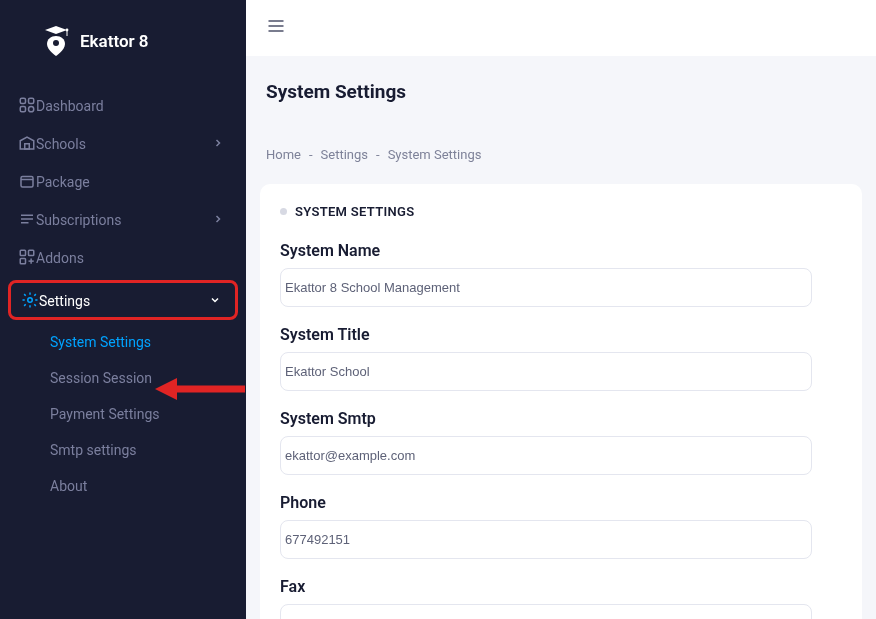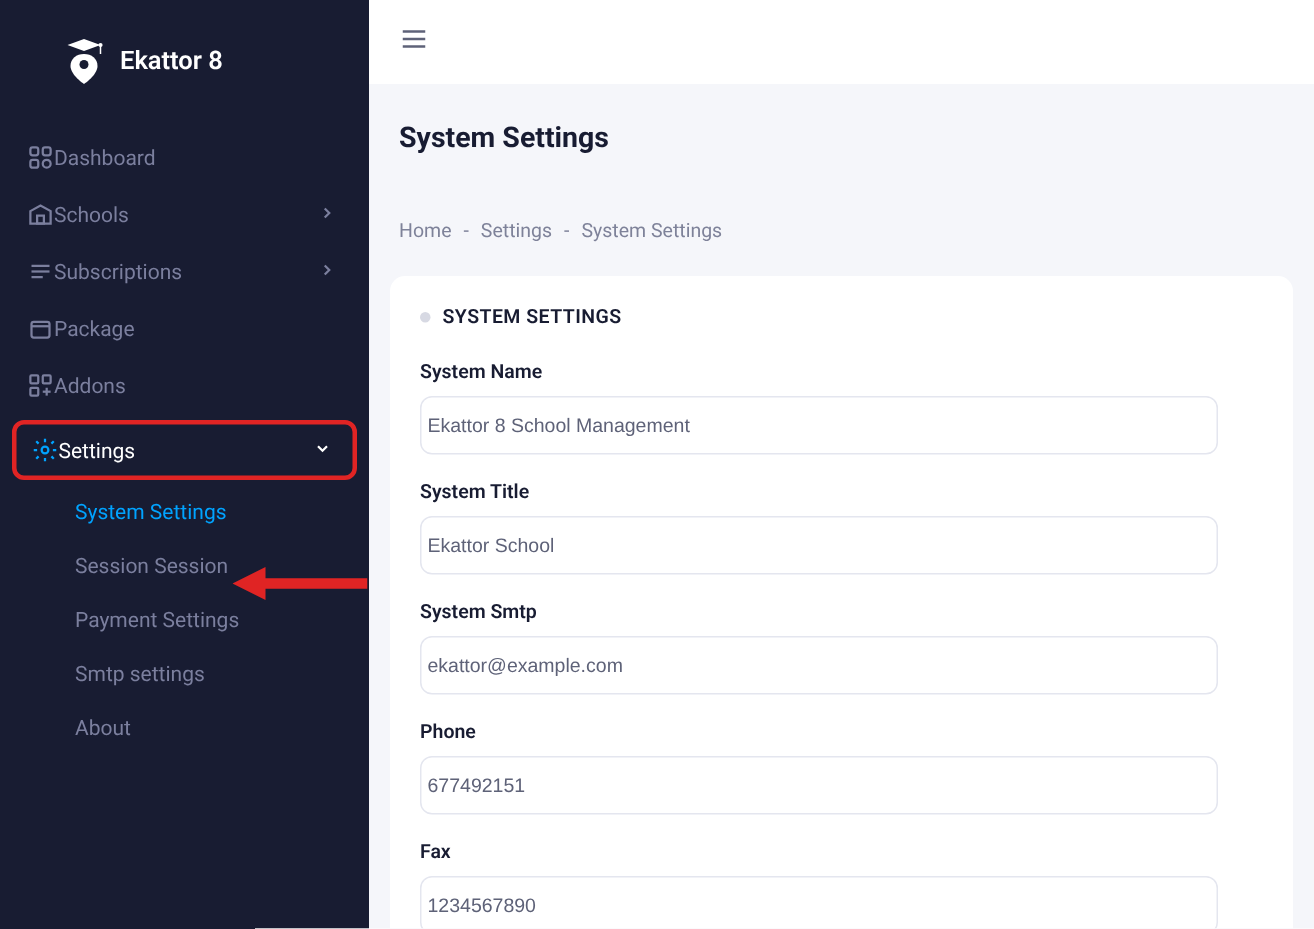--- a/index.html
+++ b/index.html
@@ -94,6 +94,16 @@
   <div class="nav-item">
     <span class="nav-icon">
       <svg viewBox="0 0 24 24" fill="none" stroke="#7b7f9e" stroke-width="2">
+          <rect x="4" y="6" width="16" height="14" rx="2"></rect>
+          <line x1="4" y1="10" x2="20" y2="10"></line>
+        </svg>
+    </span>
+    <span class="nav-label">Package</span>
+  </div>
+
+  <div class="nav-item">
+    <span class="nav-icon">
+      <svg viewBox="0 0 24 24" fill="none" stroke="#7b7f9e" stroke-width="2">
           <line x1="4" y1="7" x2="20" y2="7"></line>
           <line x1="4" y1="12" x2="20" y2="12"></line>
           <line x1="4" y1="17" x2="14" y2="17"></line>
@@ -105,16 +115,6 @@
           <polyline points="9 6 15 12 9 18"></polyline>
         </svg>
     </span>
-  </div>
-
-  <div class="nav-item">
-    <span class="nav-icon">
-      <svg viewBox="0 0 24 24" fill="none" stroke="#7b7f9e" stroke-width="2">
-          <rect x="4" y="6" width="16" height="14" rx="2"></rect>
-          <line x1="4" y1="10" x2="20" y2="10"></line>
-        </svg>
-    </span>
-    <span class="nav-label">Package</span>
   </div>
 
   <div class="nav-item">

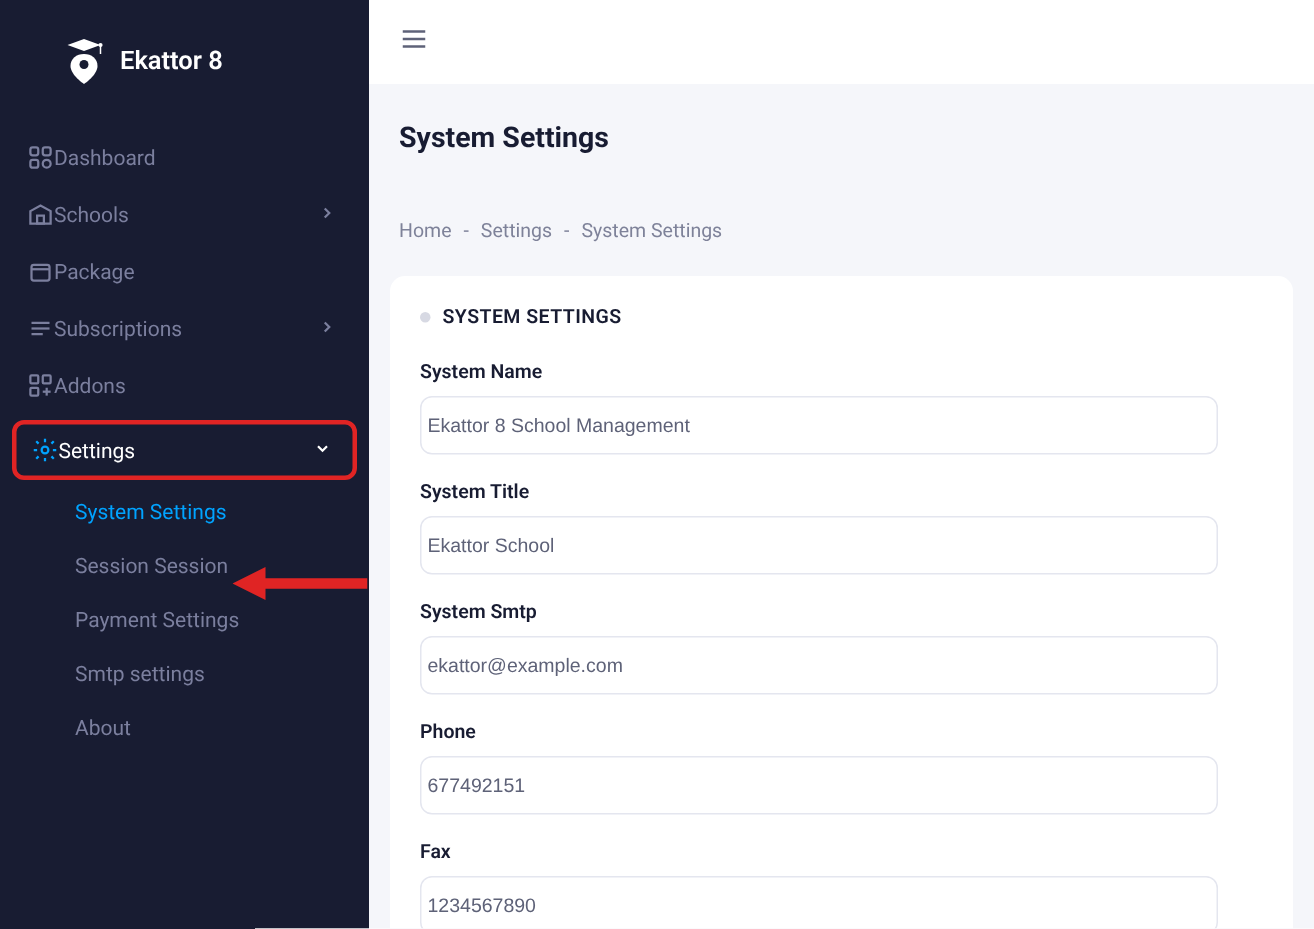--- a/index.html
+++ b/index.html
@@ -46,7 +46,7 @@
     .card-title { font-size: 13px; font-weight: 600; letter-spacing: 0.3px; color: #181c32; }
     
     .field { margin-bottom: 18px; }
-    .field-label { font-size: 13px; font-weight: 600; color: #181c32; margin-bottom: 8px; display: block; }
+    .field-label { font-size: 16px; font-weight: 600; color: #181c32; margin-bottom: 8px; display: block; }
     .field-input { width: 100%; max-width: 532px; padding: 11px 4px; border: 1px solid #e4e6ef; border-radius: 8px; font-size: 13px; color: #5e6278; background: #fff; outline: none; }
   </style>
 </head>

